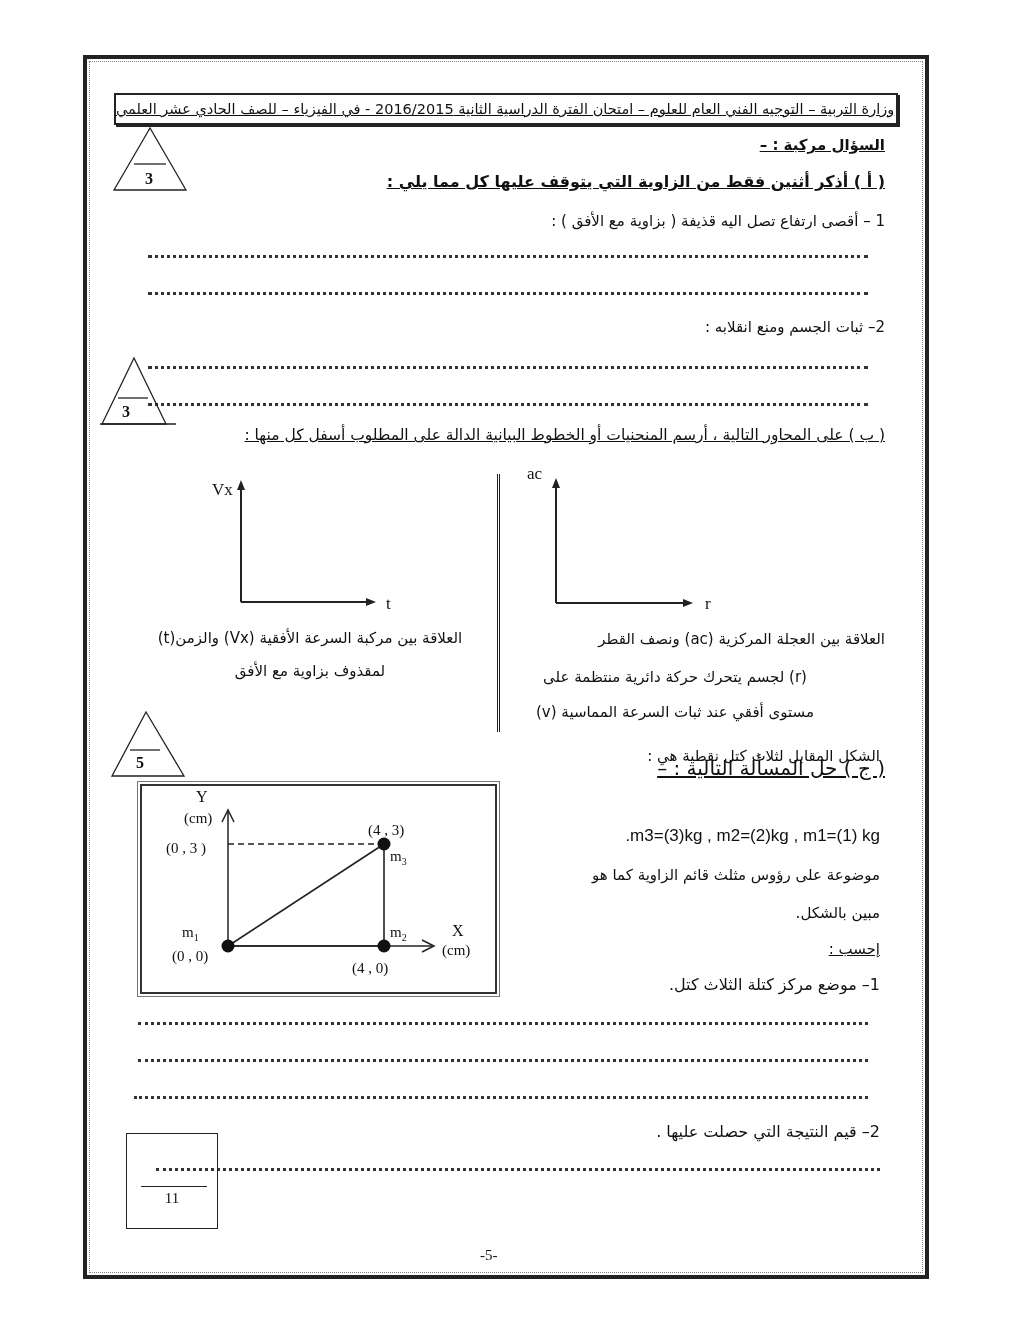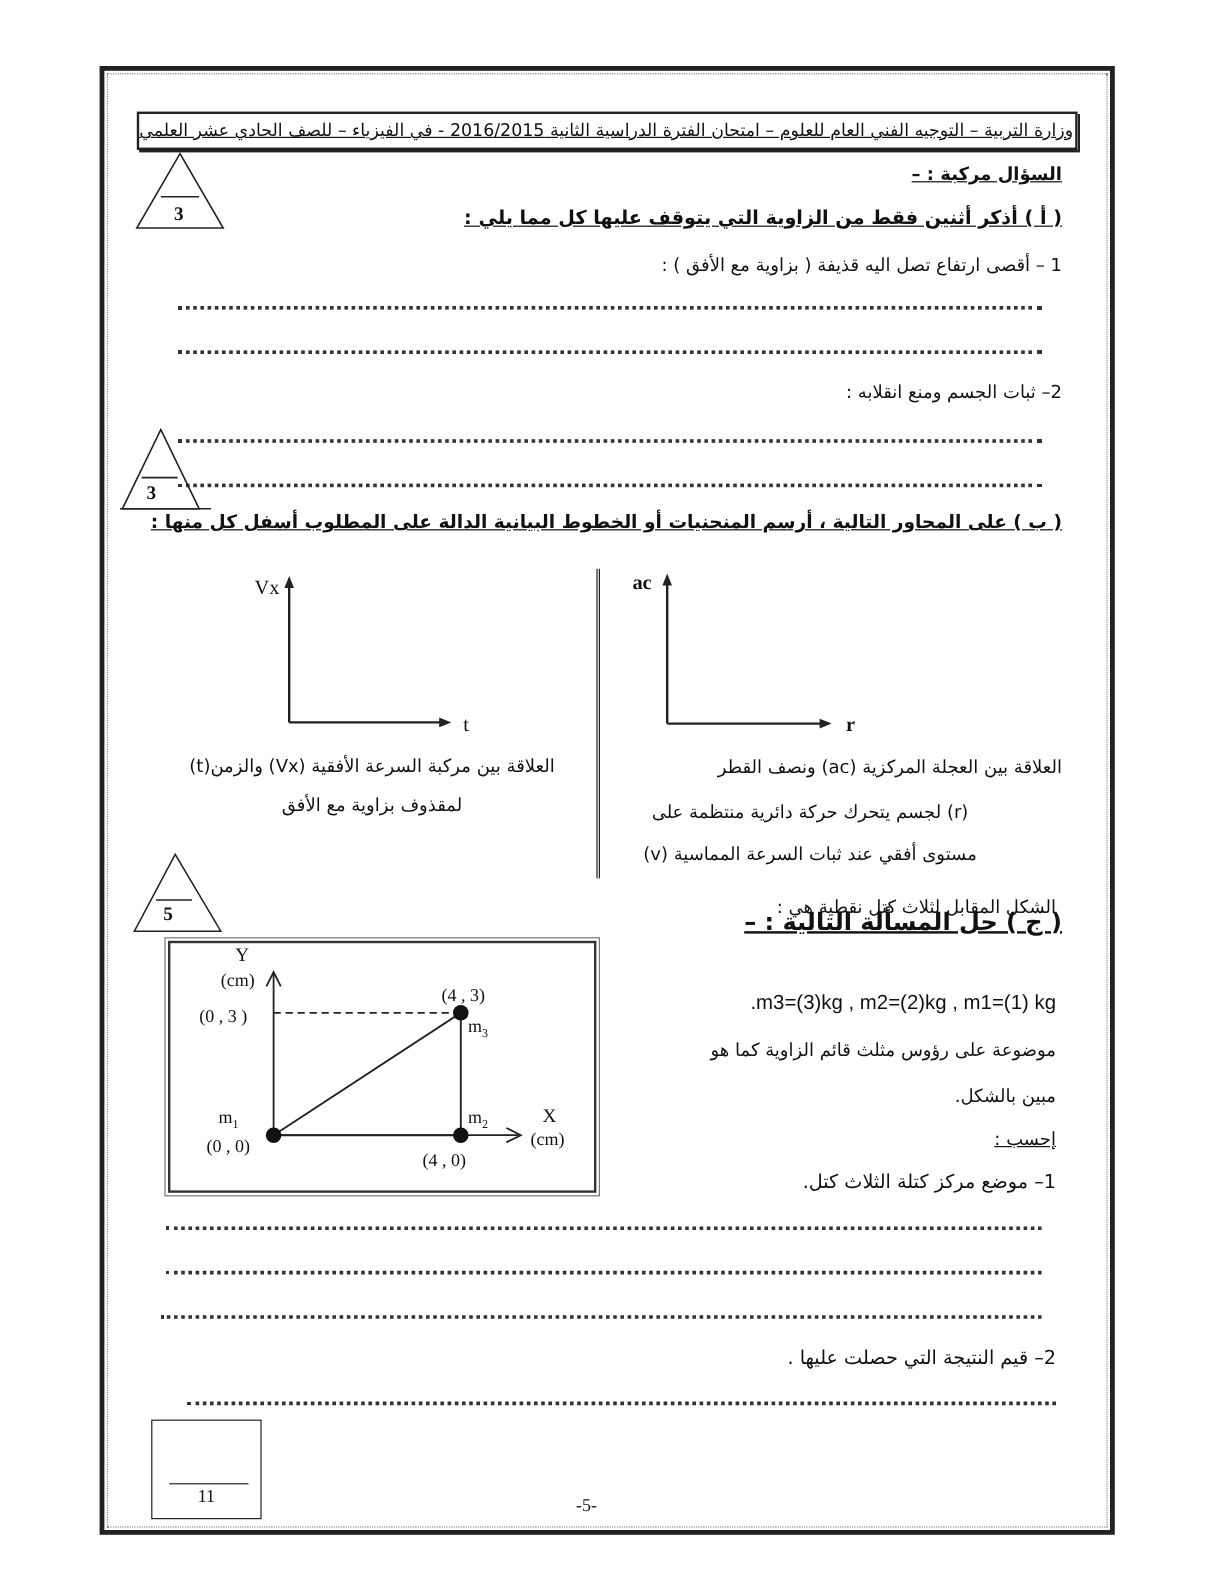--- a/index.html
+++ b/index.html
@@ -9,7 +9,7 @@
     .header-box { position: absolute; left: 114px; top: 93px; width: 784px; height: 32px; border: 2px solid #222; box-shadow: 2px 2px 0 #222; box-sizing: border-box; display: flex; align-items: center; justify-content: flex-end; direction: rtl; font-size: 14.5px; font-family: "DejaVu Sans", sans-serif; white-space: nowrap; text-decoration: underline; }
     .rtl { direction: rtl; text-align: right; position: absolute; white-space: nowrap; }
     .u { text-decoration: underline; }
-    .bold { font-weight: bold; }
+    .bold { font-weight: normal; }
     .q-title { right: 135px; top: 136px; font-size: 15px; font-weight: bold; }
     .part-a { right: 135px; top: 172px; font-size: 16px; font-weight: bold; }
     .item { font-size: 15px; }

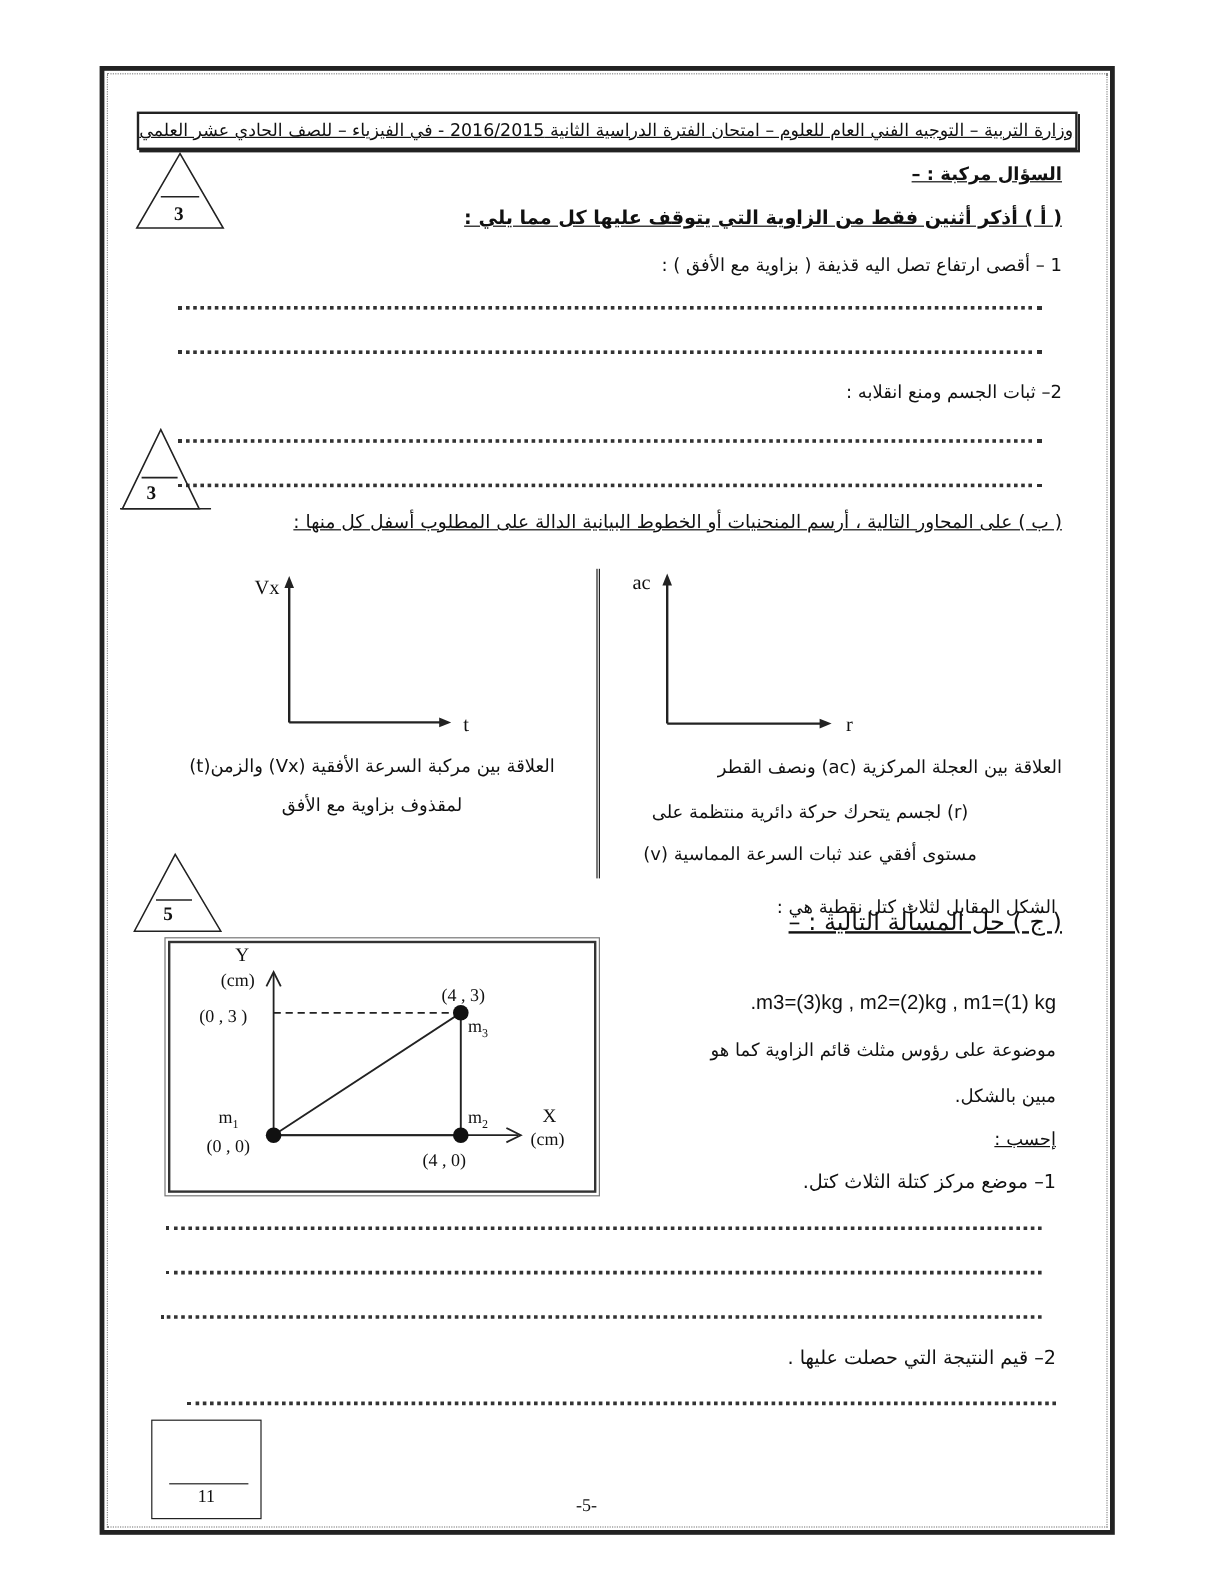--- a/index.html
+++ b/index.html
@@ -89,7 +89,7 @@
     <line x1="11" y1="127" x2="142" y2="127" stroke="#222" stroke-width="2"></line>
     <polygon points="148,127 138,123 138,131" fill="#222"></polygon>
   </svg>
-  <div class="axis-label bold" style="left:527px; top:476px;">ac</div>
+  <div class="axis-label bold" style="left:527px; top:464px;">ac</div>
   <div class="axis-label bold" style="left:705px; top:594px;">r</div>
   <div class="caption" style="left:505px; width:380px; top:630px; text-align:right;">العلاقة بين العجلة المركزية (ac) ونصف القطر</div>
   <div class="caption" style="left:505px; width:340px; top:668px;">(r) لجسم يتحرك حركة دائرية منتظمة على</div>

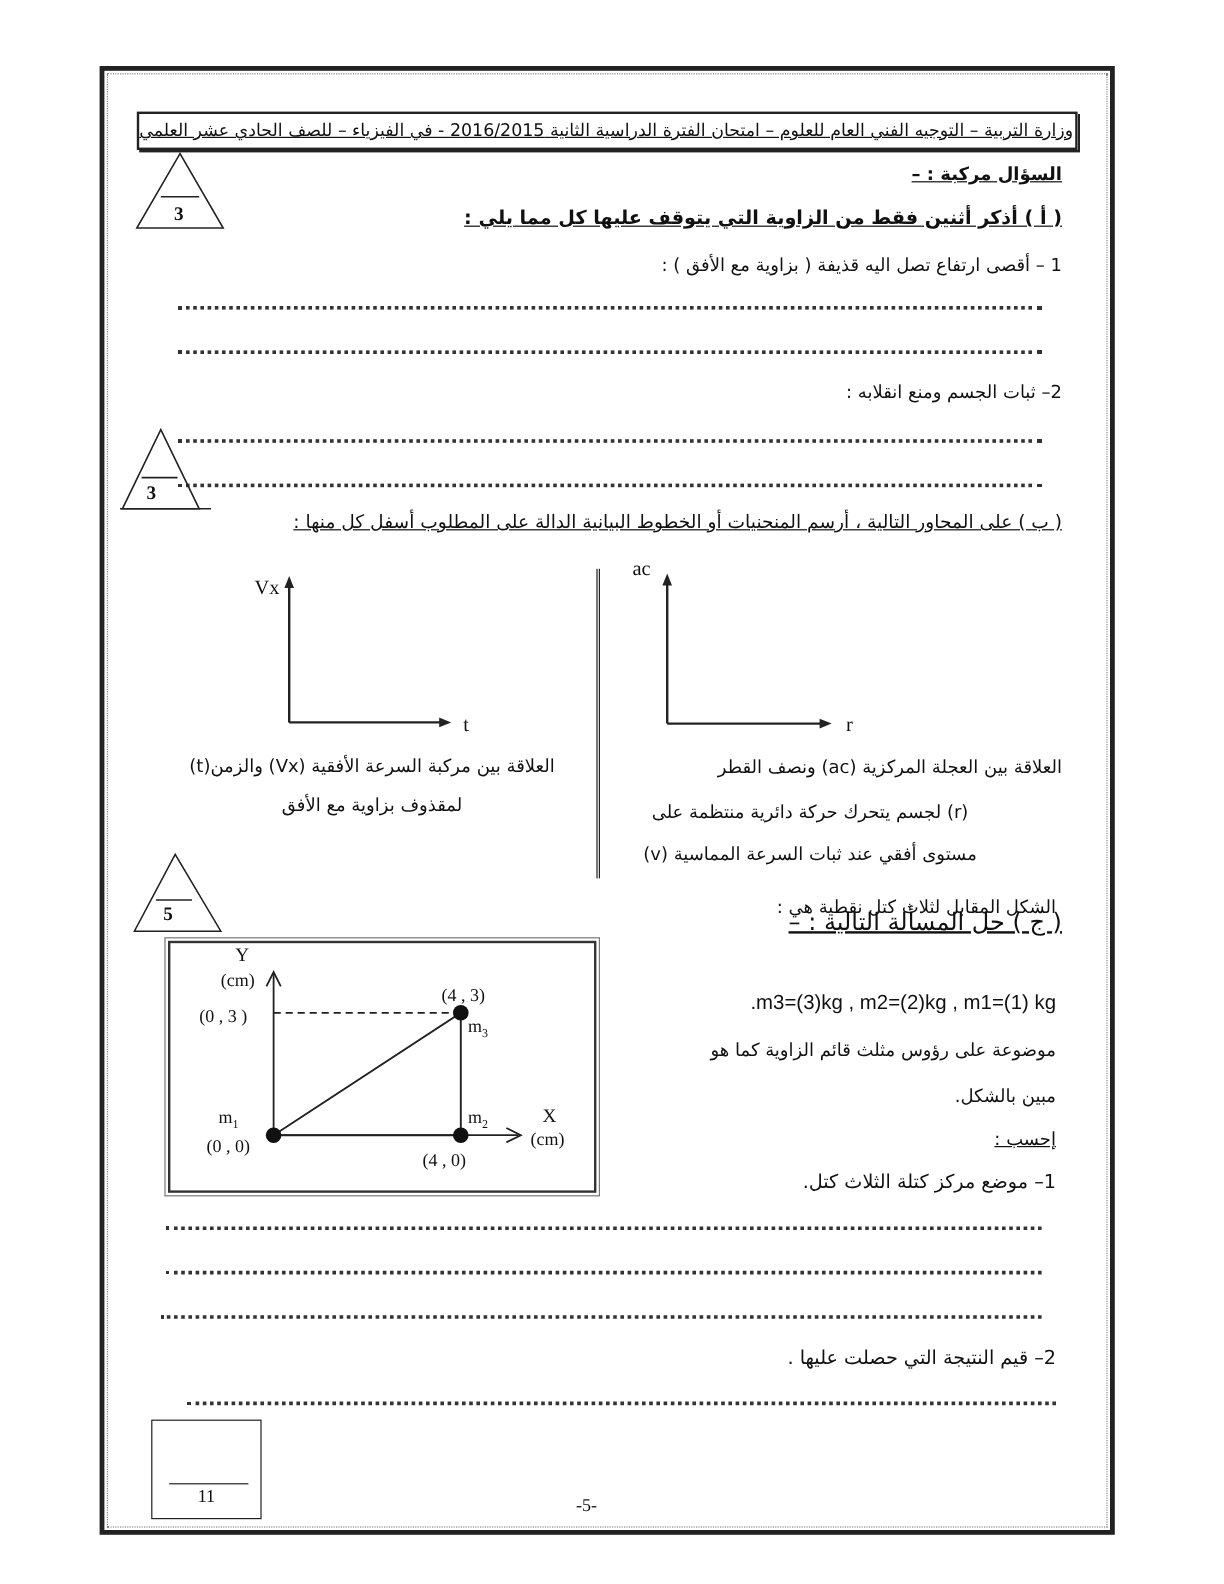--- a/index.html
+++ b/index.html
@@ -23,7 +23,7 @@
     .diagram-box { position: absolute; left: 140px; top: 784px; width: 357px; height: 210px; border: 2px solid #333; box-sizing: border-box; outline: 1px solid #777; outline-offset: 2px; }
     .diag-text { position: absolute; font-family: "Liberation Serif", serif; font-size: 15px; white-space: nowrap; }
     .mass-line { position: absolute; right: 140px; top: 826px; font-family: "Liberation Sans", sans-serif; font-size: 17px; direction: ltr; white-space: nowrap; }
-    .score-box { position: absolute; left: 126px; top: 1183px; width: 92px; height: 83px; border: 1px solid #222; box-sizing: border-box; }
+    .score-box { position: absolute; left: 126px; top: 1133px; width: 92px; height: 96px; border: 1px solid #222; box-sizing: border-box; }
     .score-box .line { position: absolute; left: 14px; right: 10px; top: 52px; border-top: 1px solid #222; }
     .score-box .val { position: absolute; left: 0; right: 0; top: 56px; text-align: center; font-family: "Liberation Serif", serif; font-size: 15px; }
     .page-num { position: absolute; left: 480px; top: 1247px; font-family: "Liberation Serif", serif; font-size: 15px; }

